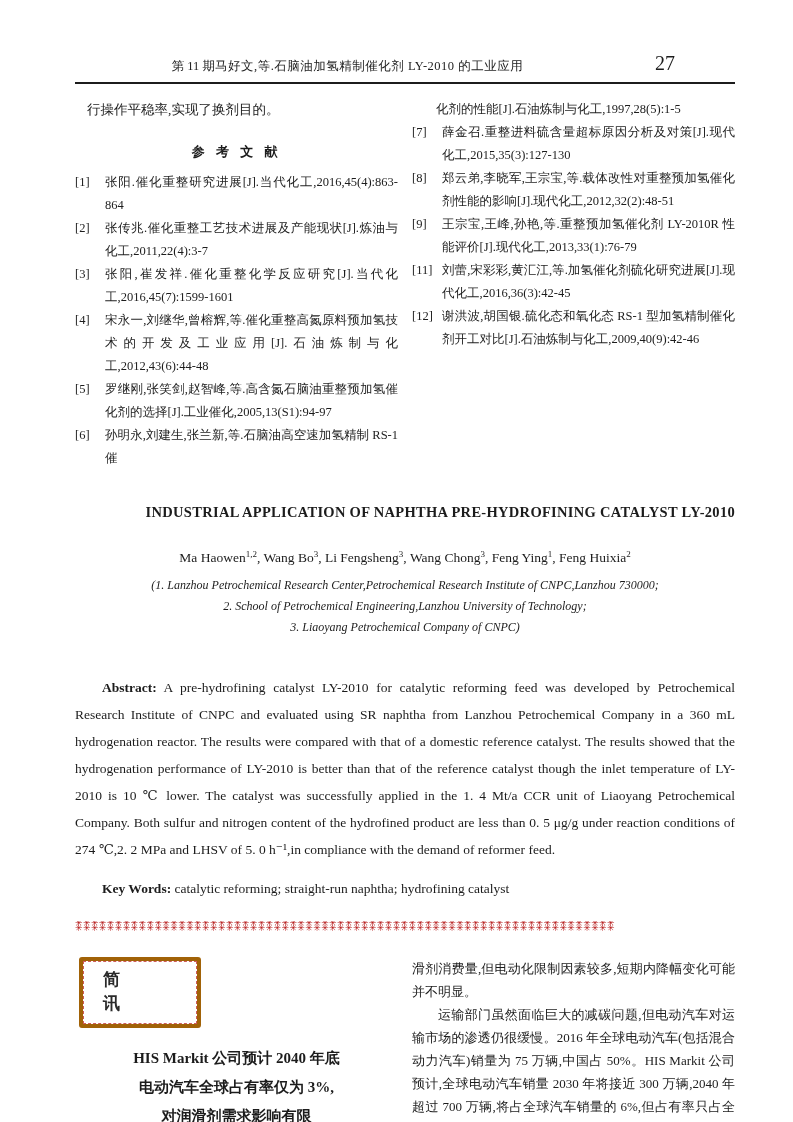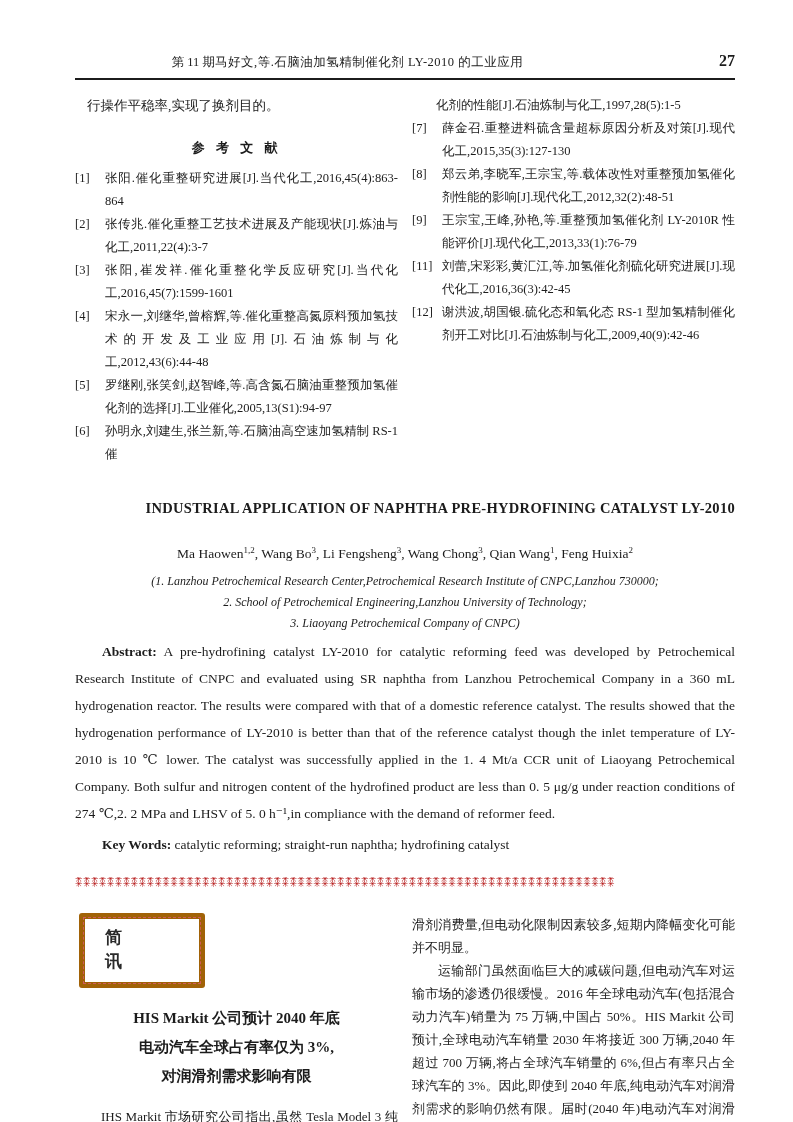--- a/index.html
+++ b/index.html
@@ -15,7 +15,7 @@
   .hdr { display: flex; align-items: baseline; font-size: 12.5px; }
   .hdr .issue { width: 140px; text-align: right; }
   .hdr .running { flex: 1; text-align: left; letter-spacing: .5px; }
-  .hdr .pageno { width: 140px; text-align: right; font-weight: bold; font-size: 16px; }
+  .hdr .pageno { width: 140px; text-align: center; font-weight: normal; font-size: 20px; }
   .hdr-rule { border: none; border-top: 2px solid #1c1c1c; margin-top: 7px; }
 
   

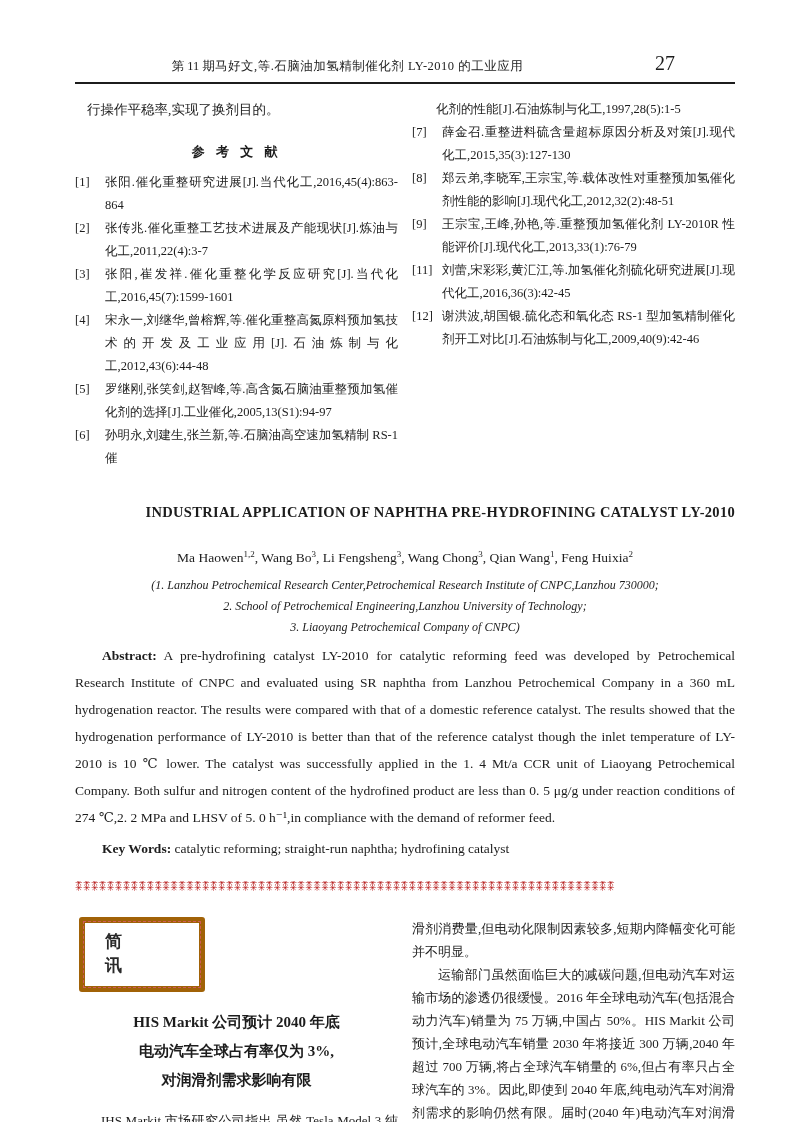--- a/index.html
+++ b/index.html
@@ -131,7 +131,7 @@
       <span class="author"><span>Wang Bo</span><sup>3</sup></span><span>, </span>
       <span class="author"><span>Li Fengsheng</span><sup>3</sup></span><span>, </span>
       <span class="author"><span>Wang Chong</span><sup>3</sup></span><span>, </span>
-      <span class="author"><span>Qian Wang</span><sup>1</sup></span><span>, </span>
+      <span class="author"><span>Feng Ying</span><sup>1</sup></span><span>, </span>
       <span class="author"><span>Feng Huixia</span><sup>2</sup></span>
     </div>
 

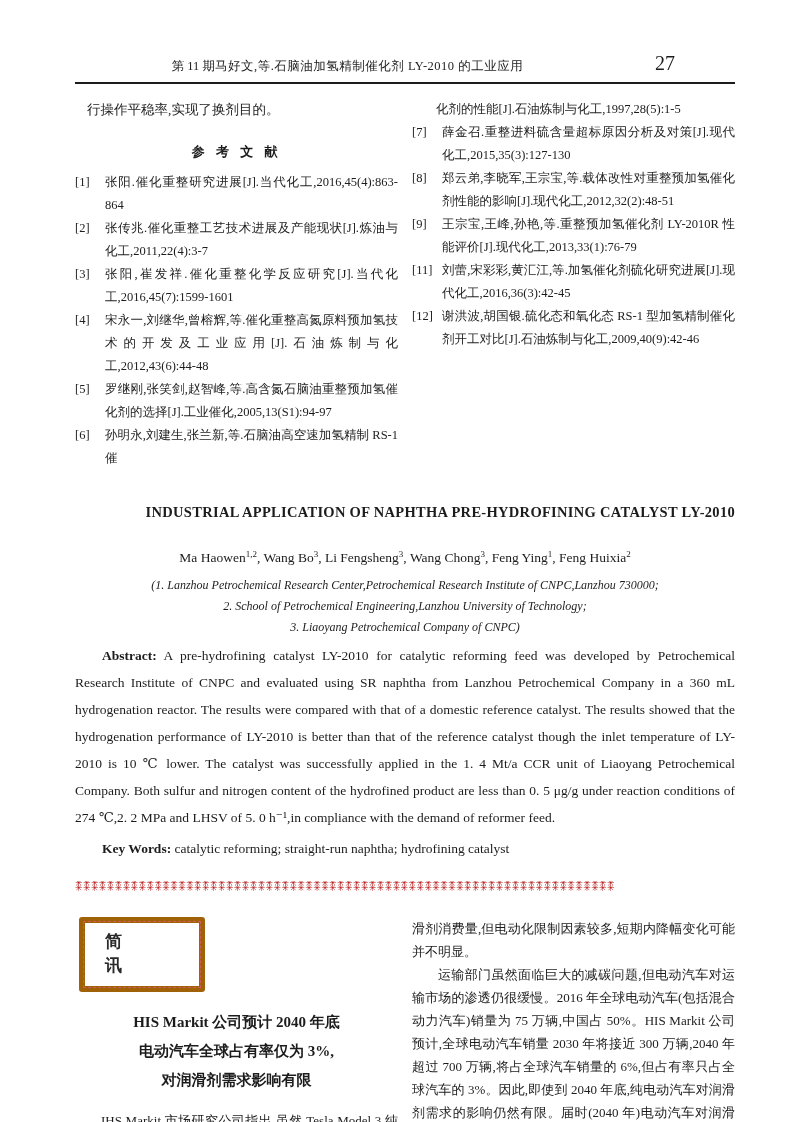--- a/index.html
+++ b/index.html
@@ -35,7 +35,7 @@
   .eng-authors { text-align: center; font-size: 13.5px; margin-top: 27px; }
   .eng-authors sup { font-size: 9px; }
   .eng-affils { text-align: center; font-style: italic; font-size: 12px; line-height: 21px; margin-top: 9px; }
-  .abstract { margin-top: 4px; font-size: 13.5px; line-height: 27px; text-align: justify; text-indent: 2em; }
+  .abstract { margin-top: 36px; font-size: 13.5px; line-height: 27px; text-align: justify; text-indent: 2em; }
   .keywords { margin-top: 10px; font-size: 13.5px; text-indent: 2em; }
   .blabel { font-weight: bold; }
 

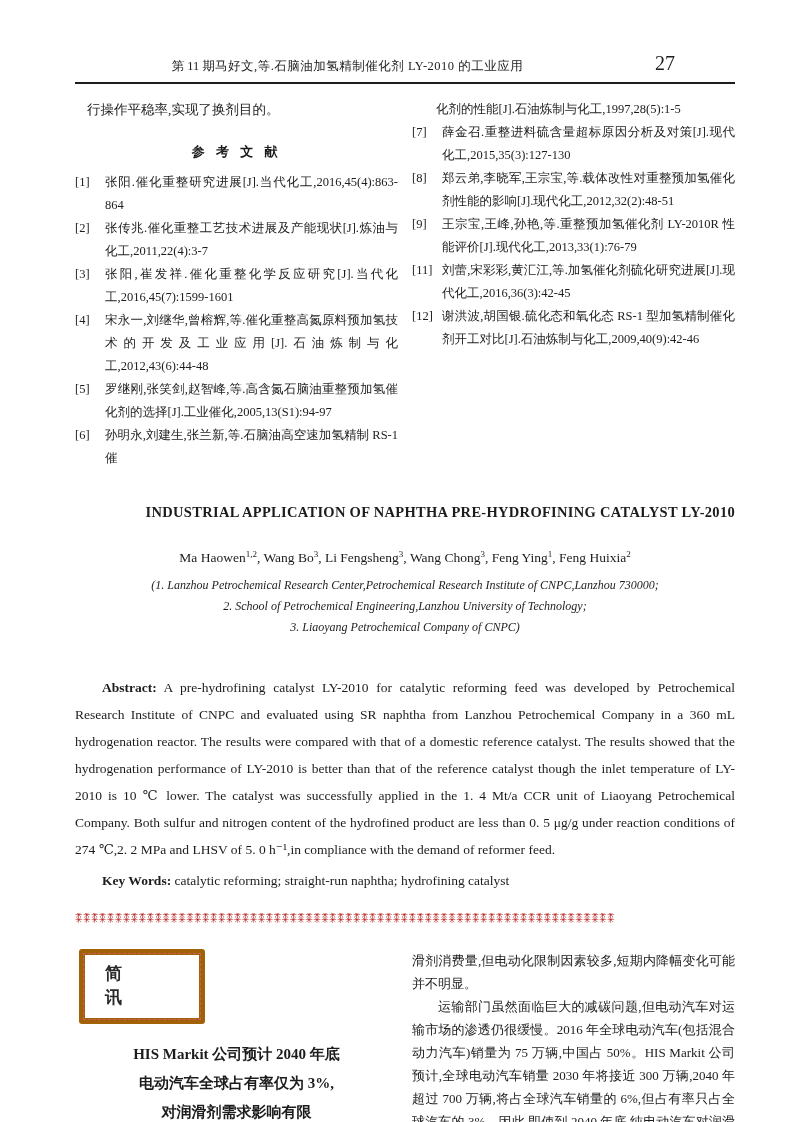--- a/index.html
+++ b/index.html
@@ -36,7 +36,7 @@
   .eng-authors sup { font-size: 9px; }
   .eng-affils { text-align: center; font-style: italic; font-size: 12px; line-height: 21px; margin-top: 9px; }
   .abstract { margin-top: 36px; font-size: 13.5px; line-height: 27px; text-align: justify; text-indent: 2em; }
-  .keywords { margin-top: 10px; font-size: 13.5px; text-indent: 2em; }
+  .keywords { margin-top: 18px; font-size: 13.5px; text-indent: 2em; }
   .blabel { font-weight: bold; }
 
   

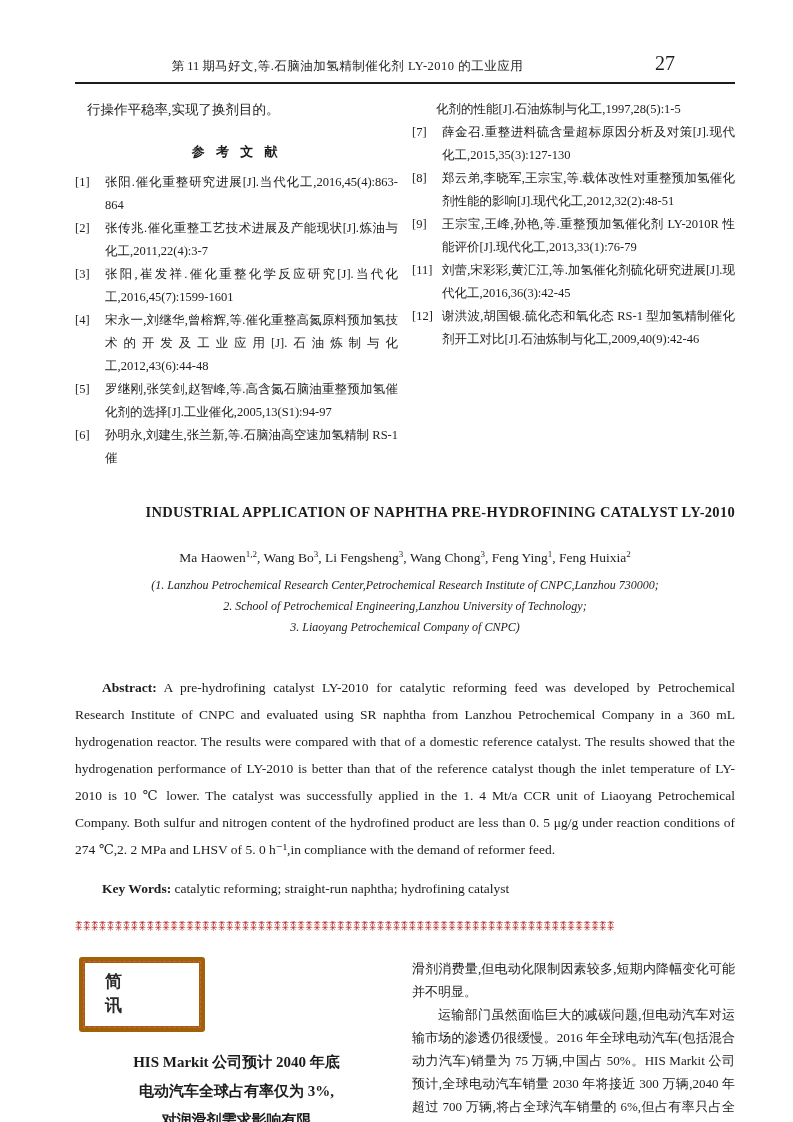--- a/index.html
+++ b/index.html
@@ -47,7 +47,7 @@
   .brief { margin-top: 22px; font-size: 13px; line-height: 23px; }
   .brief-box {
     display: inline-block; margin-left: 4px; padding: 7px 20px 8px 20px;
-    border: 6px solid #a16207; outline: 1px dashed #cf5b5b; outline-offset: -5px;
+    border: 4px solid #a16207; outline: 1px dashed #cf5b5b; outline-offset: -5px;
     border-radius: 3px; color: #2a2a2a;
   }
   .brief-box .box-label { font-size: 17px; letter-spacing: 18px; margin-right: -18px; font-weight: bold; }

